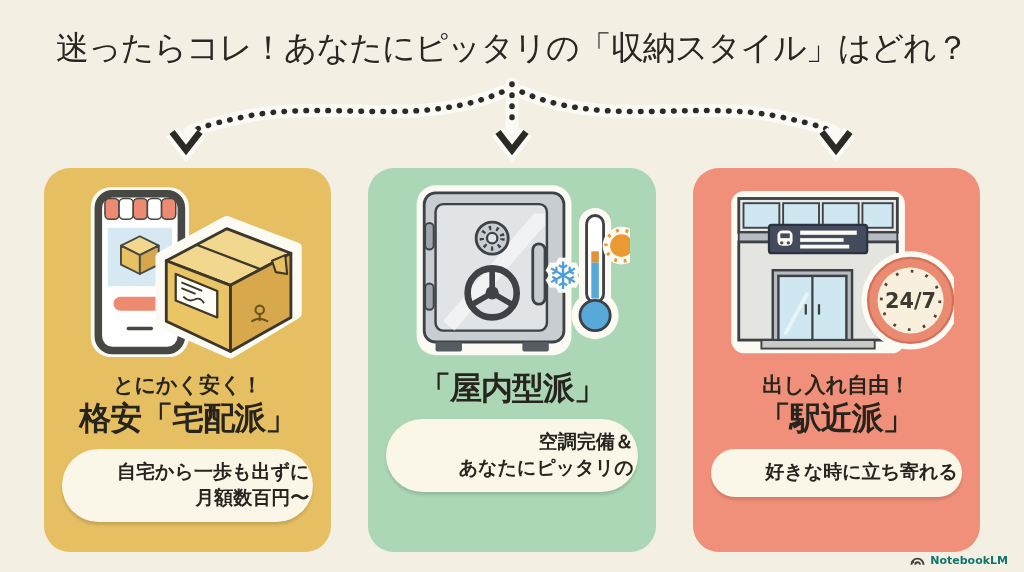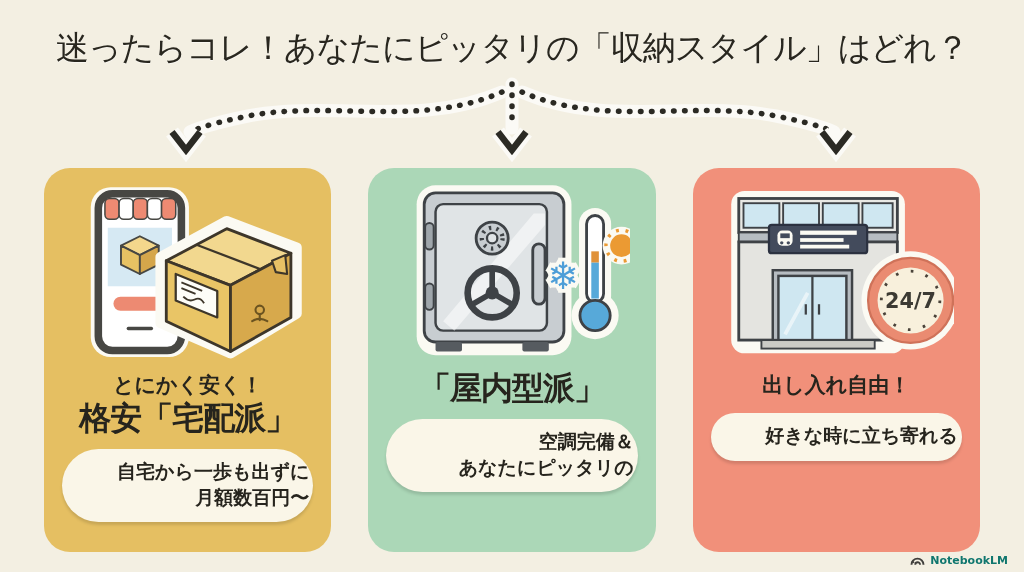--- a/index.html
+++ b/index.html
@@ -258,6 +258,7 @@
       </svg>
     </div>
     <div class="card-h1">出し入れ自由！</div>
+    <div class="card-h2">「駅近派」</div>
     <div class="pill">
       <div>好きな時に立ち寄れる</div>
     </div>

